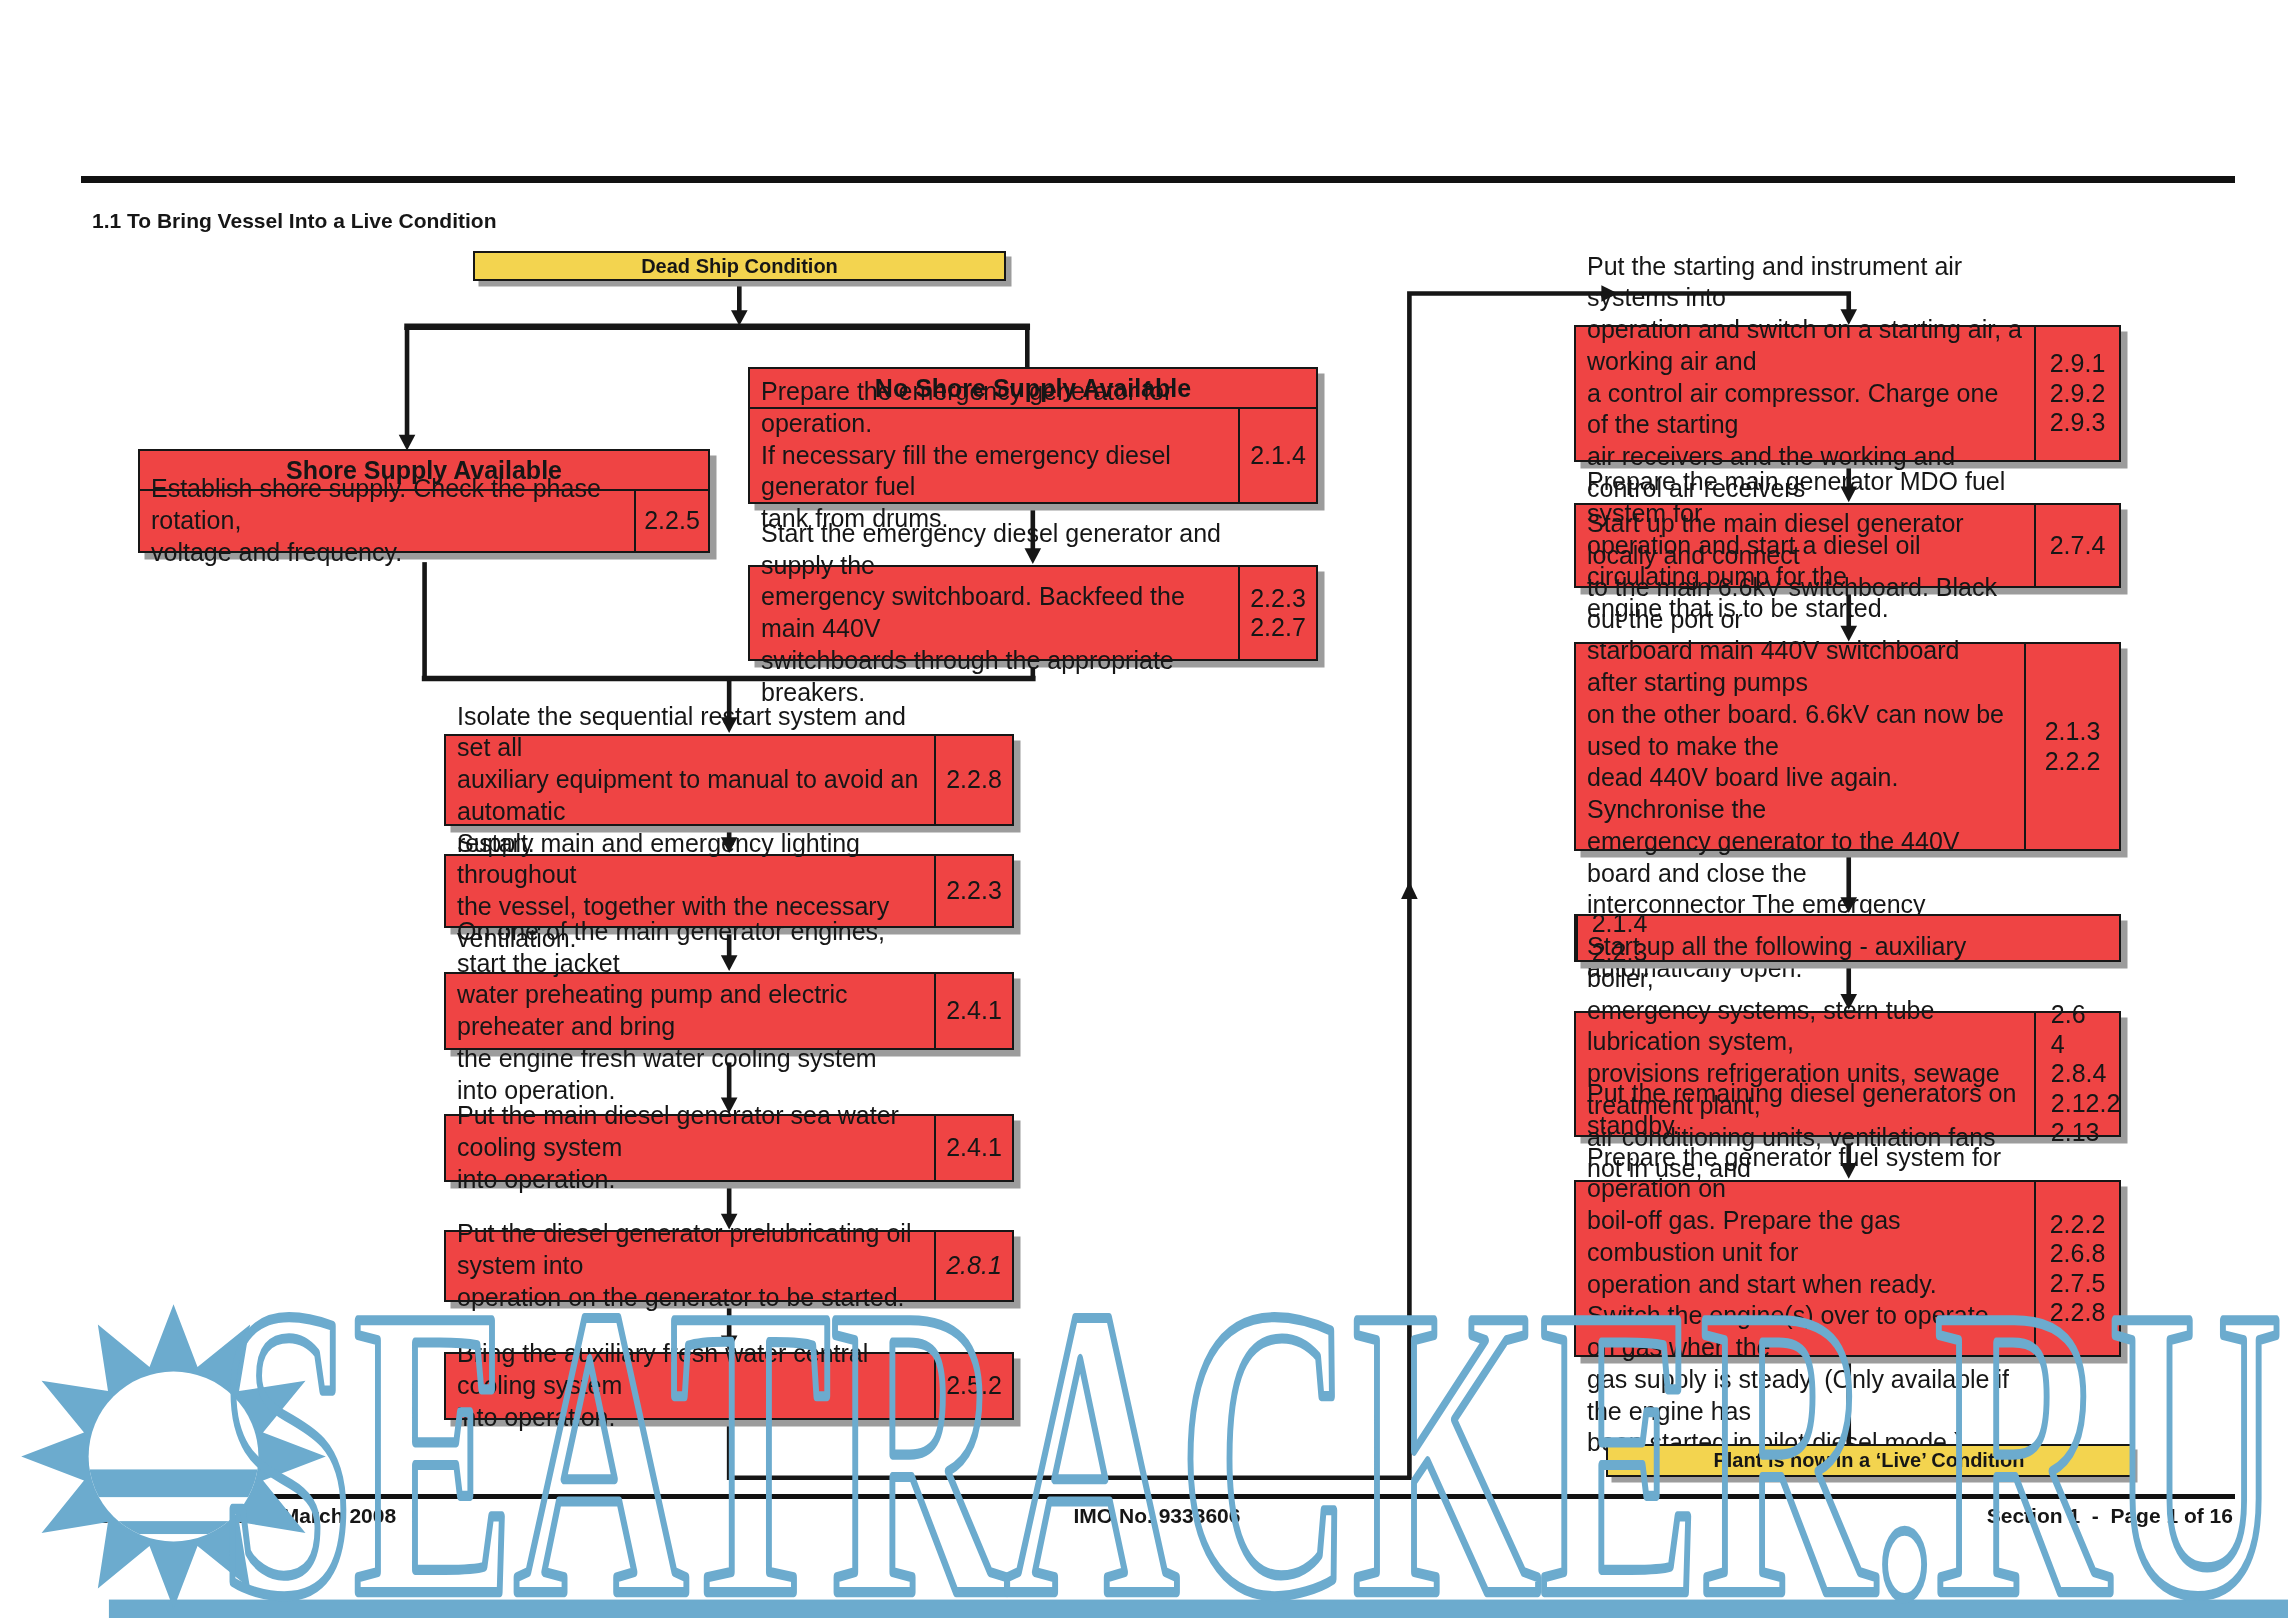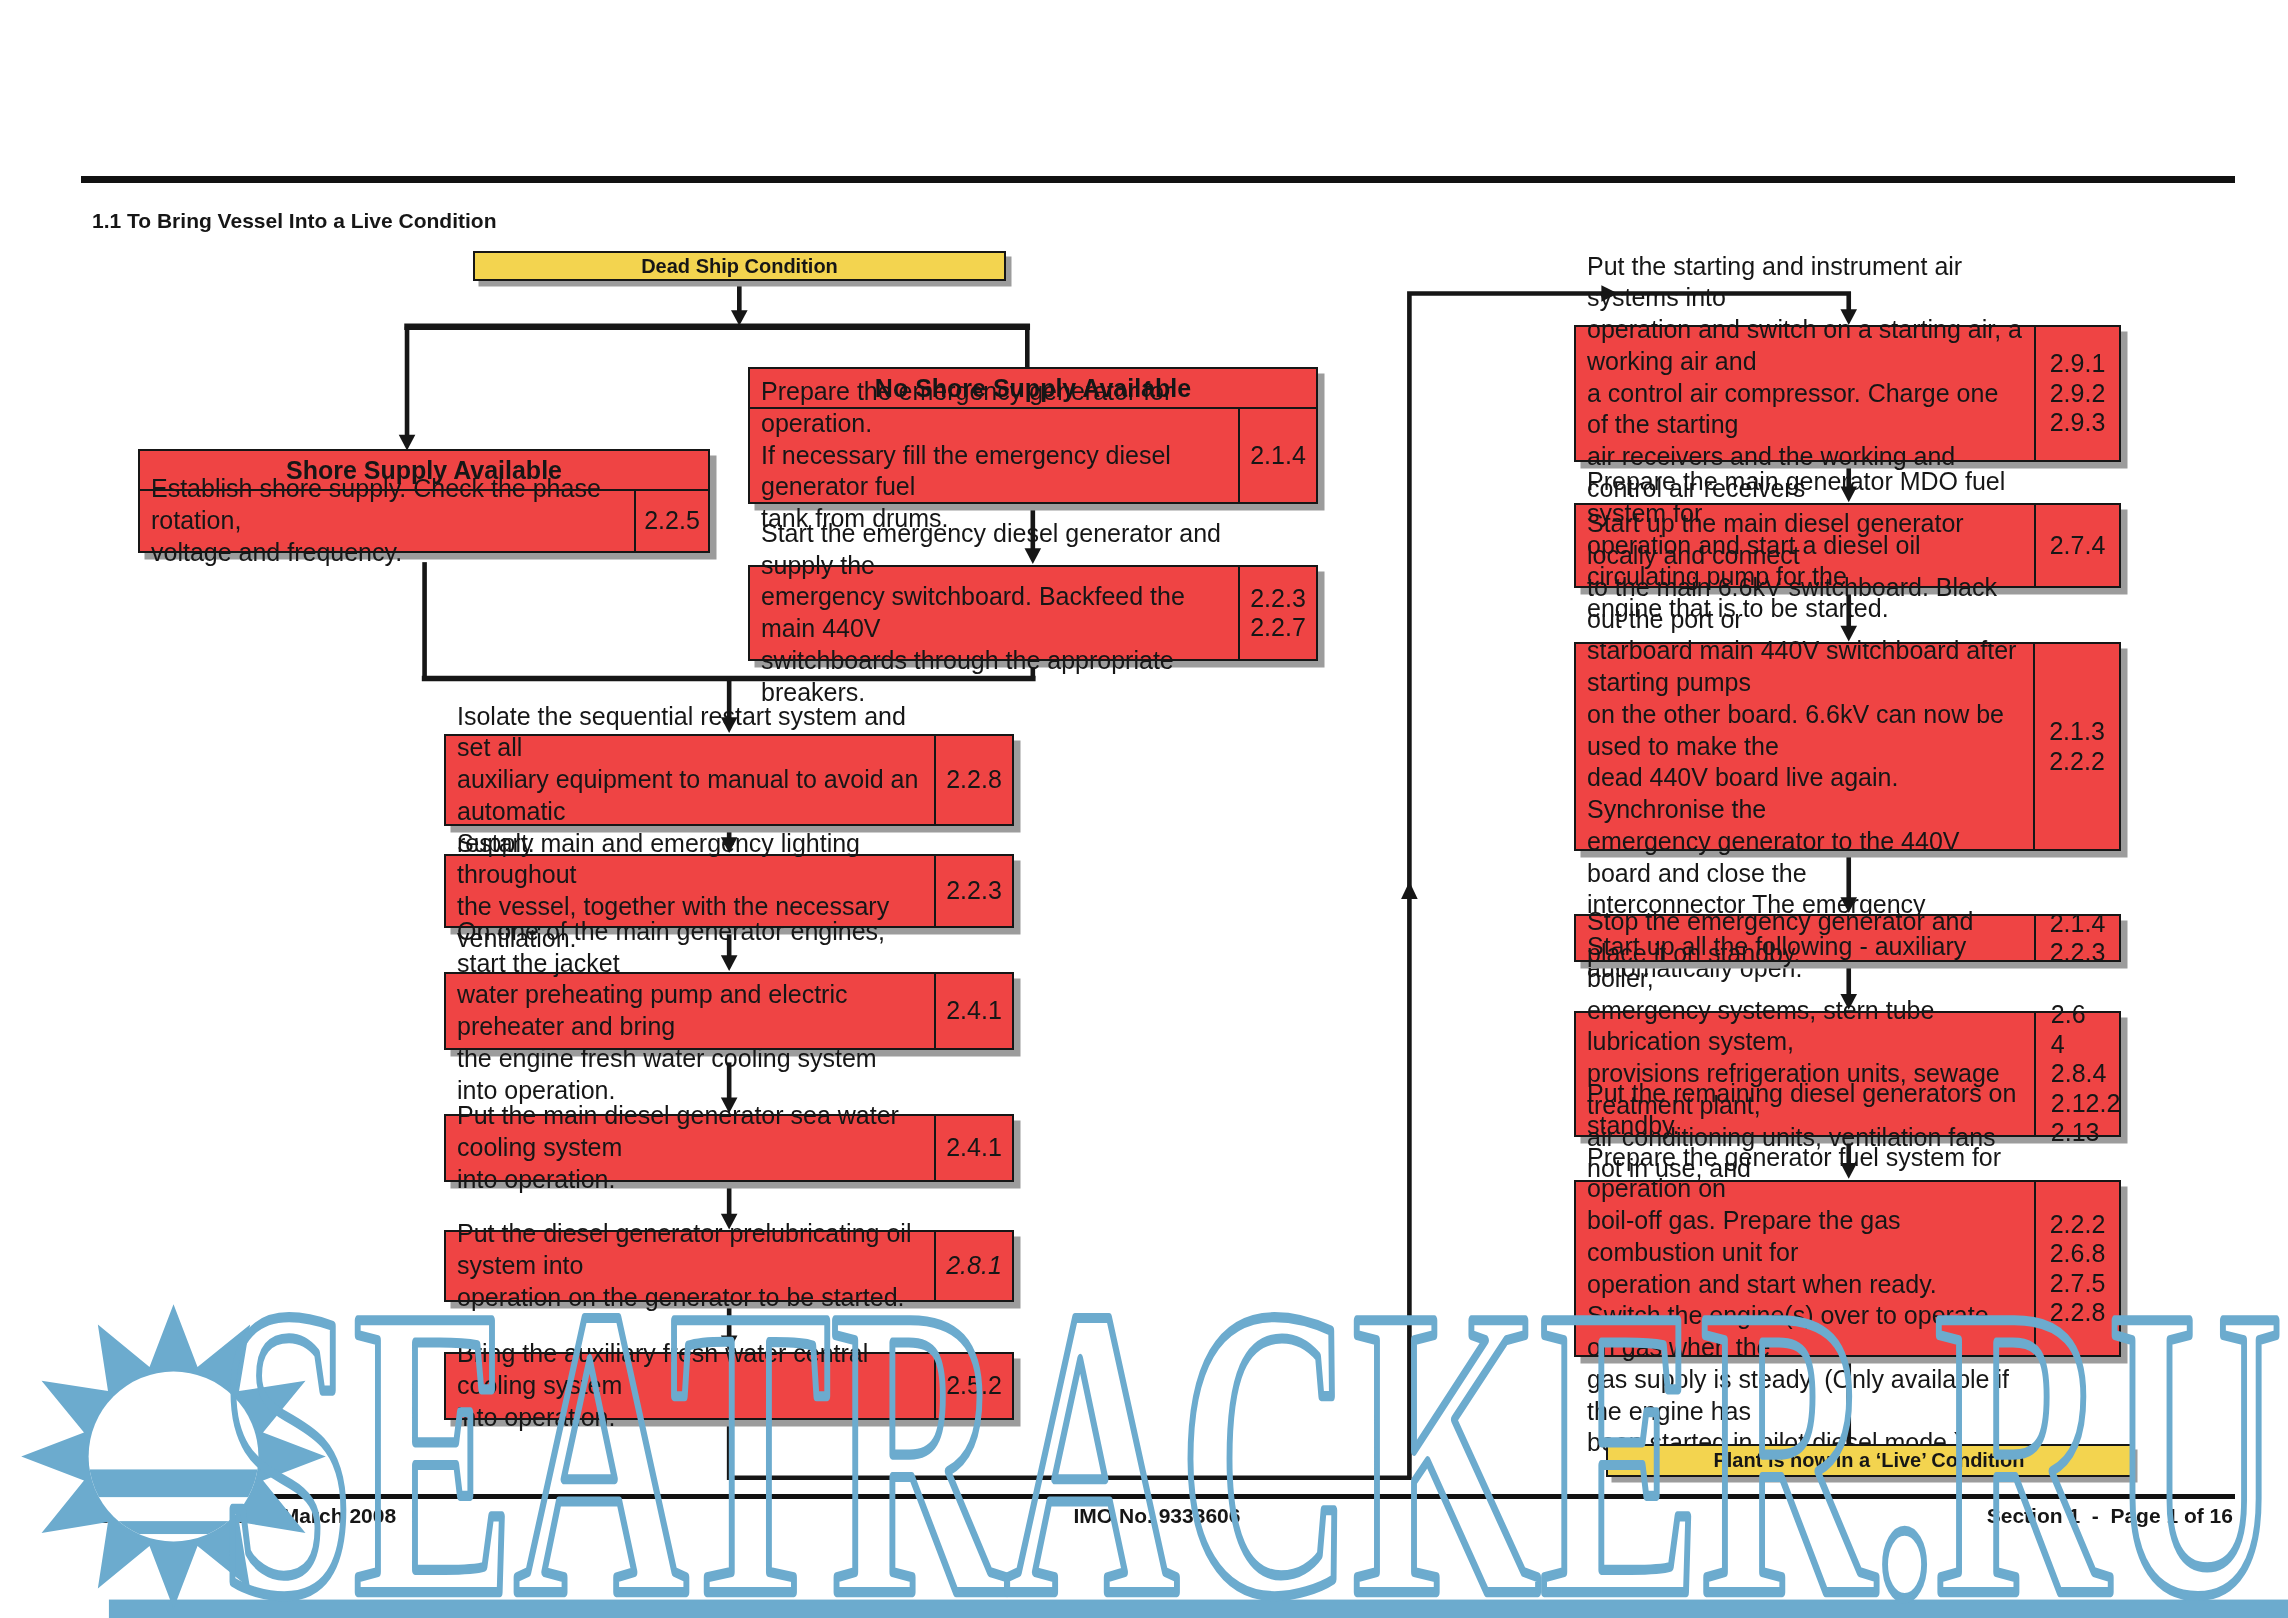--- a/index.html
+++ b/index.html
@@ -206,7 +206,7 @@
 emergency generator to the 440V board and close the
 interconnector The emergency generator  breaker will
 automatically open.</div>
-      <div class="fc-ref" style="width:86px;">2.1.3
+      <div class="fc-ref" style="width:95px;">2.1.3
 2.2.2</div>
     </div>
   </div>

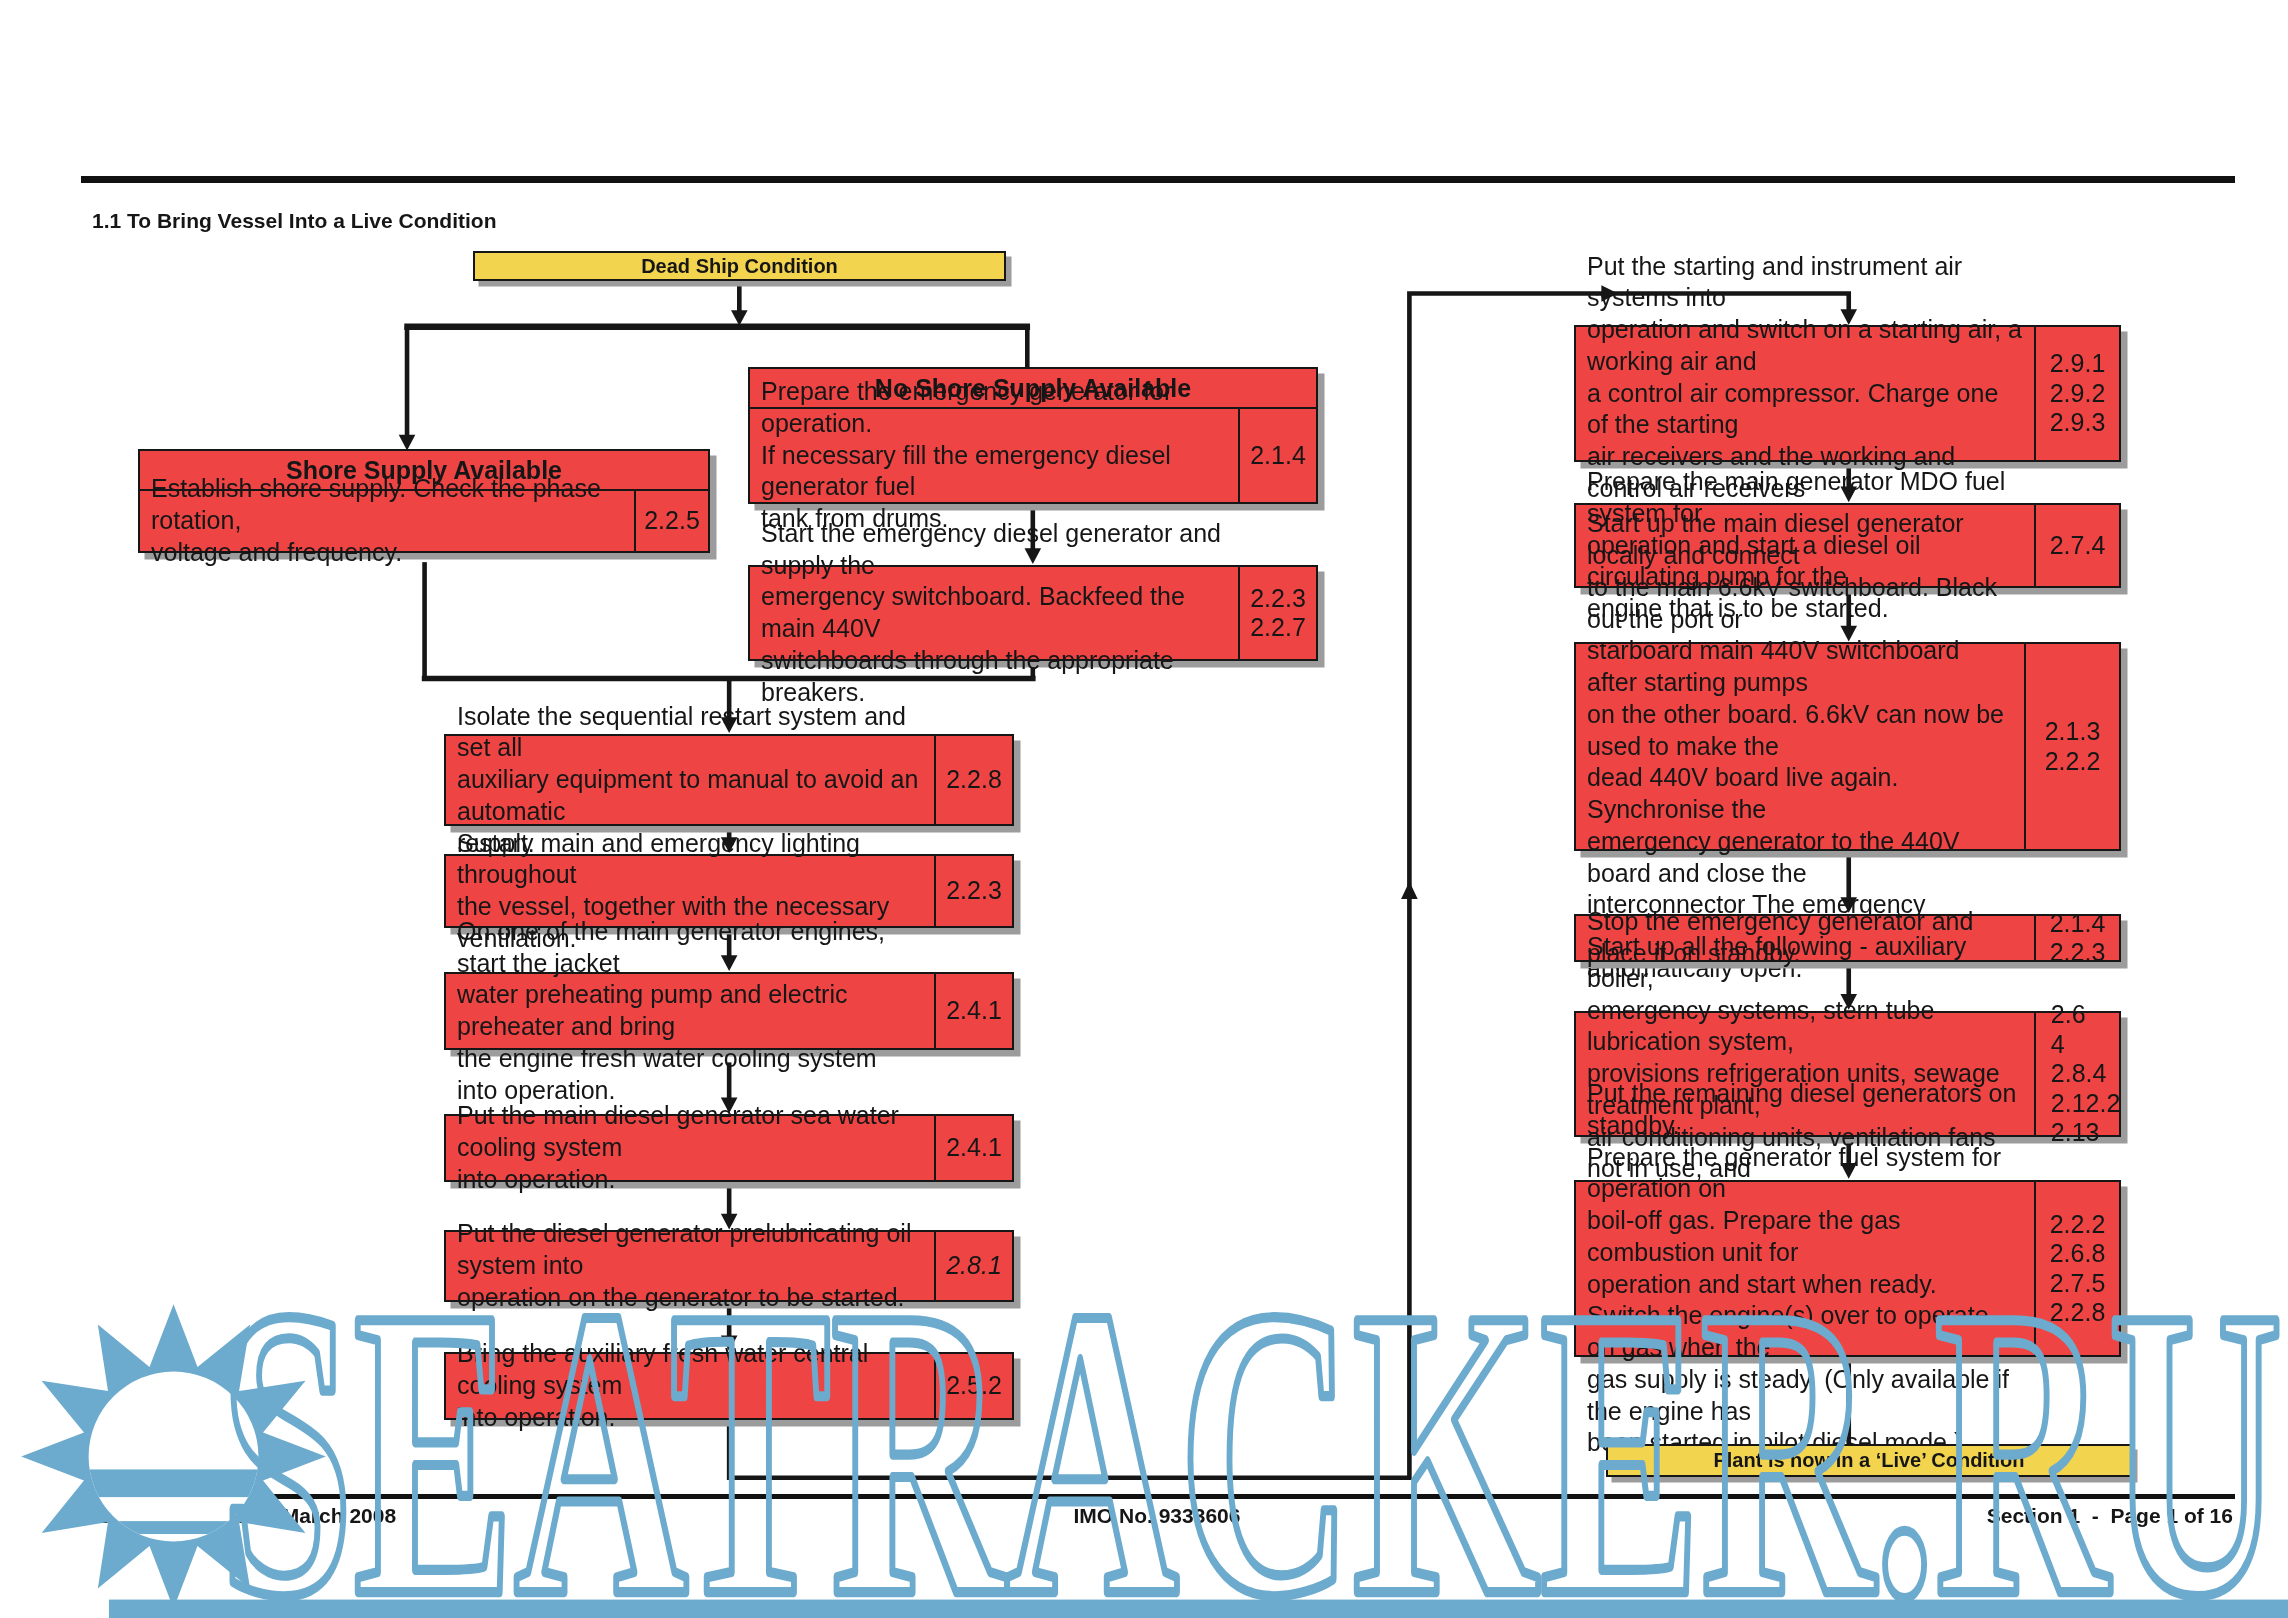--- a/index.html
+++ b/index.html
@@ -212,7 +212,6 @@
   </div>
   <div class="fc-box" style="left:1574px;top:914px;width:547px;height:48px;">
     <div class="fc-row">
-      <div class="fc-text" style="padding:1.8px 11px;">Stop the emergency generator and place it on standby.</div>
       <div class="fc-ref" style="width:85px;">2.1.4
 2.2.3</div>
     </div>

